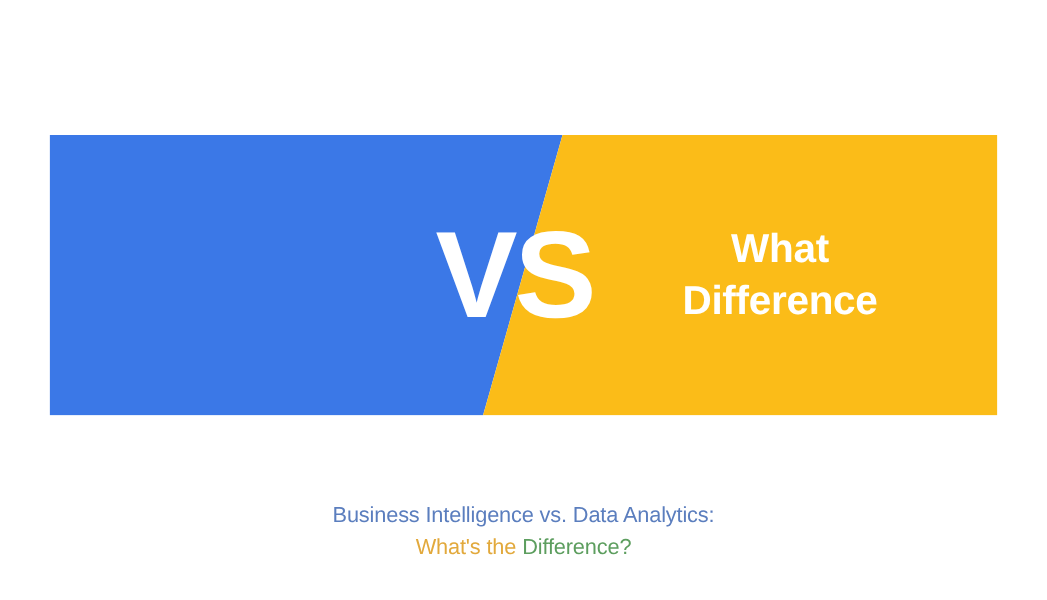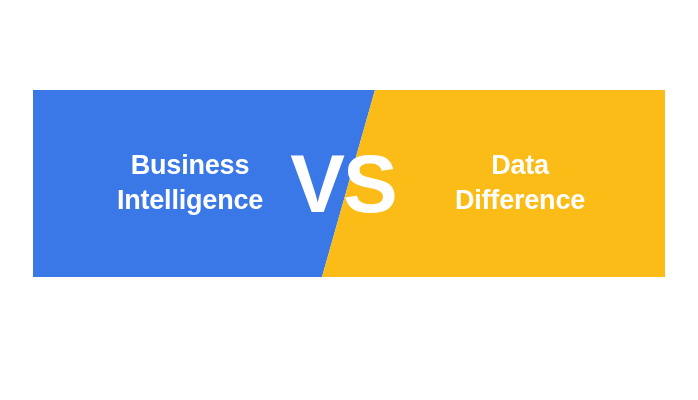--- a/index.html
+++ b/index.html
@@ -138,10 +138,6 @@
 
     <div class="banner-text-layer">
 
-      <div class="side-label left">
-        <span class="line">Business</span>
-        <span class="line">Intelligence</span>
-      </div>
 
       <div class="vs-text">VS</div>
 

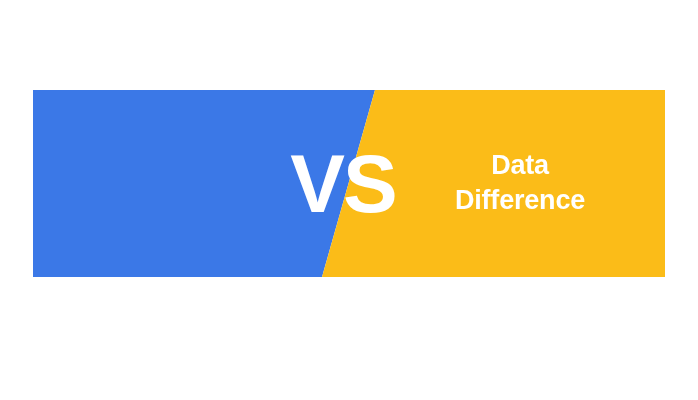--- a/index.html
+++ b/index.html
@@ -142,7 +142,7 @@
       <div class="vs-text">VS</div>
 
       <div class="side-label right">
-        <span class="line">Data</span>
+        <span class="line">What</span>
         <span class="line">Difference</span>
       </div>
 

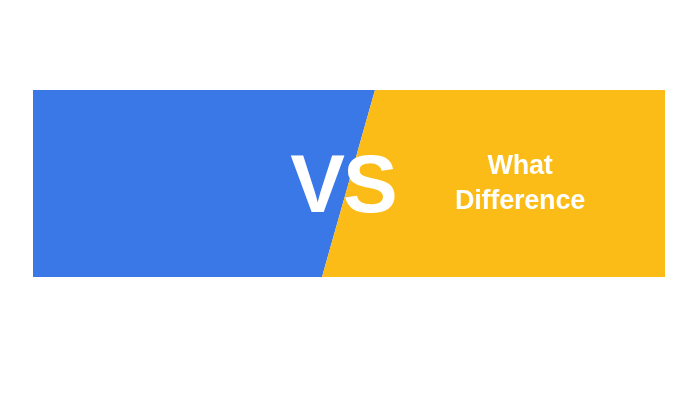--- a/index.html
+++ b/index.html
@@ -149,6 +149,10 @@
     </div>
   </div>
 
+  <div class="caption">
+    <span class="cap-line cap-line-1">Business Intelligence vs. Data Analytics:</span>
+    <span class="cap-line"><span class="cap-amber">What's the </span><span class="cap-green">Difference?</span></span>
+  </div>
 
 </div>
 

